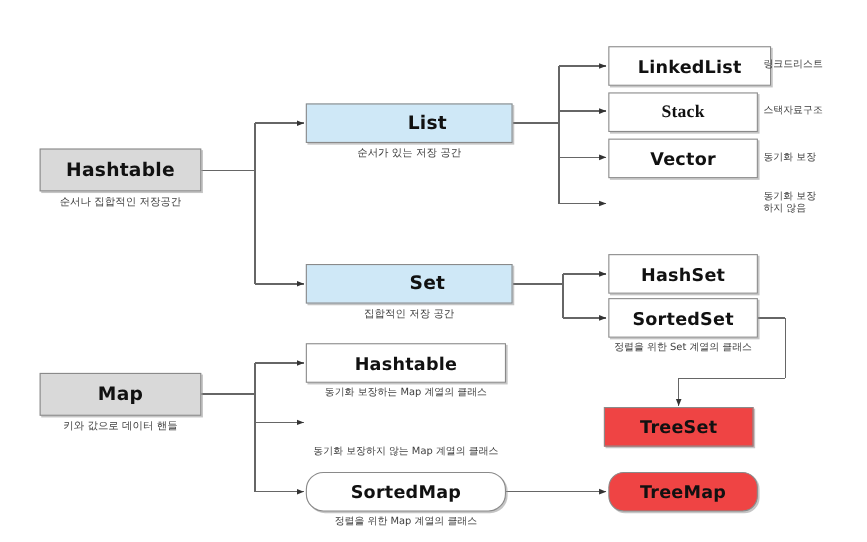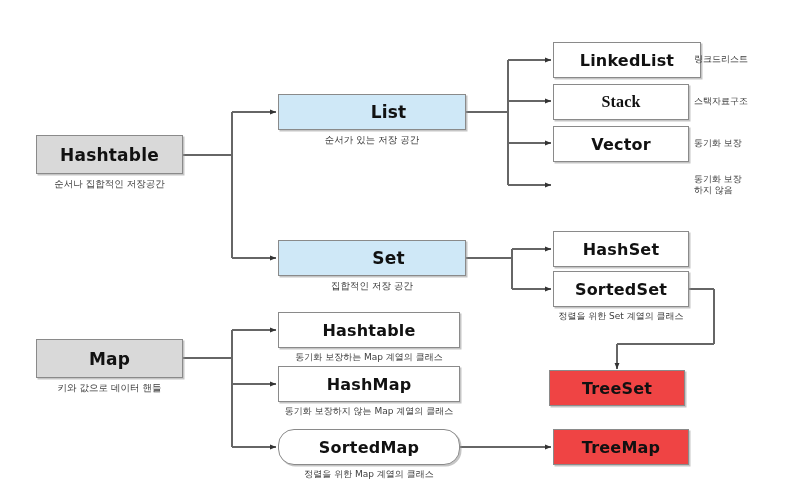--- a/index.html
+++ b/index.html
@@ -138,9 +138,6 @@
   </div>
   <div class="caption cap-c" style="left:258px;top:352px;width:222px;font-size:9px;">동기화 보장하는 Map 계열의 클래스</div>
 
-  <div class="node n-white" style="left:278px;top:366px;width:182px;height:36px;font-size:16px;">
-    <span class="lbl">HashMap</span>
-  </div>
   <div class="caption cap-c" style="left:251px;top:406px;width:236px;font-size:9px;">동기화 보장하지 않는 Map 계열의 클래스</div>
 
   <div class="node n-white" style="left:278px;top:429px;width:182px;height:36px;font-size:16px;border-radius:16px;">

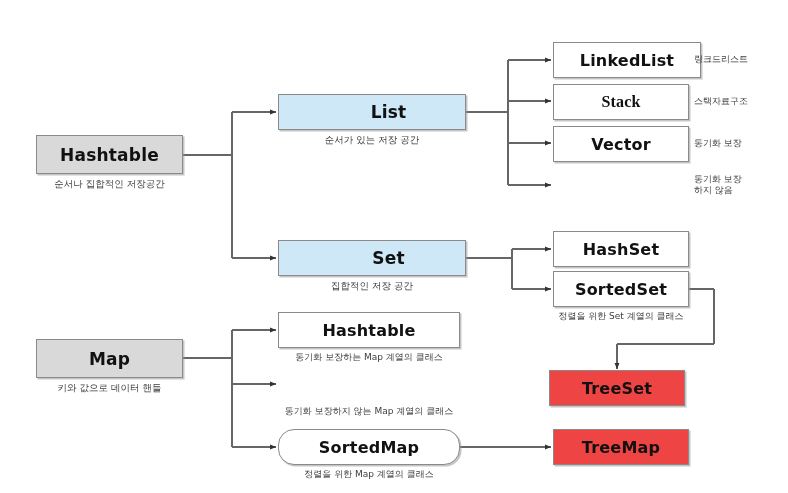--- a/index.html
+++ b/index.html
@@ -145,7 +145,7 @@
   </div>
   <div class="caption cap-c" style="left:258px;top:469px;width:222px;font-size:9px;">정렬을 위한 Map 계열의 클래스</div>
 
-  <div class="node n-purple" style="left:553px;top:429px;width:136px;height:36px;font-size:16px;">
+  <div class="node n-purple" style="left:553px;top:429px;width:136px;height:36px;font-size:16px;border-radius:14px;">
     <span class="lbl">TreeMap</span>
   </div>
 

